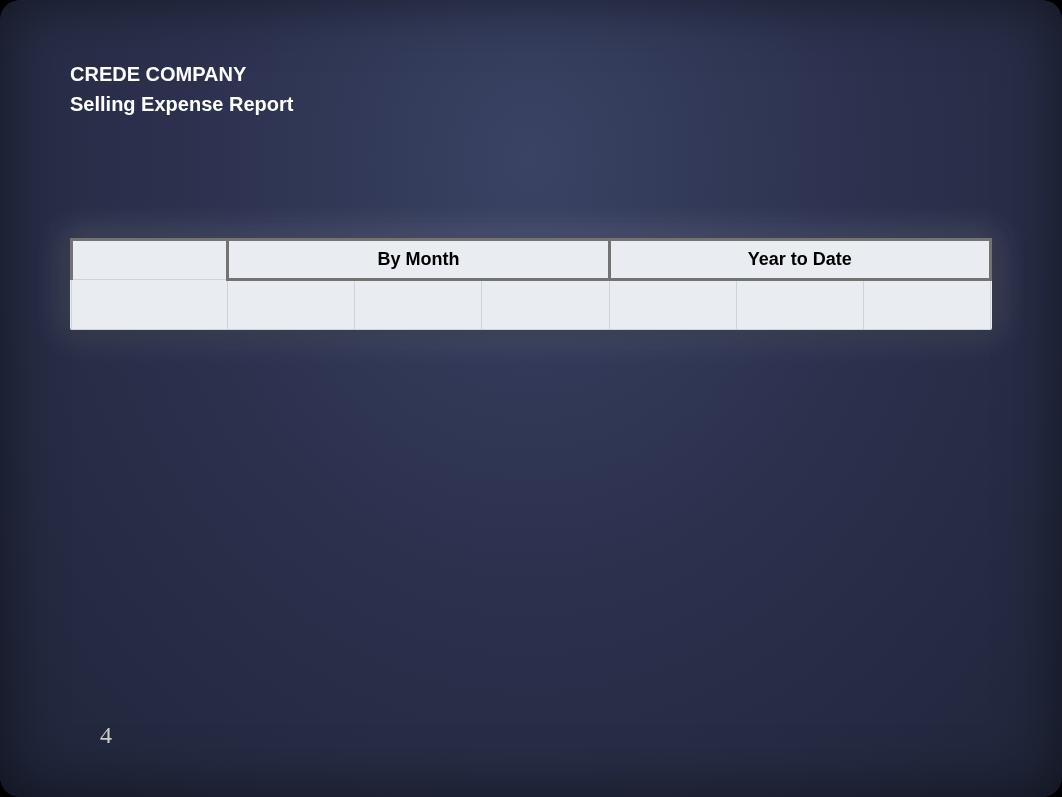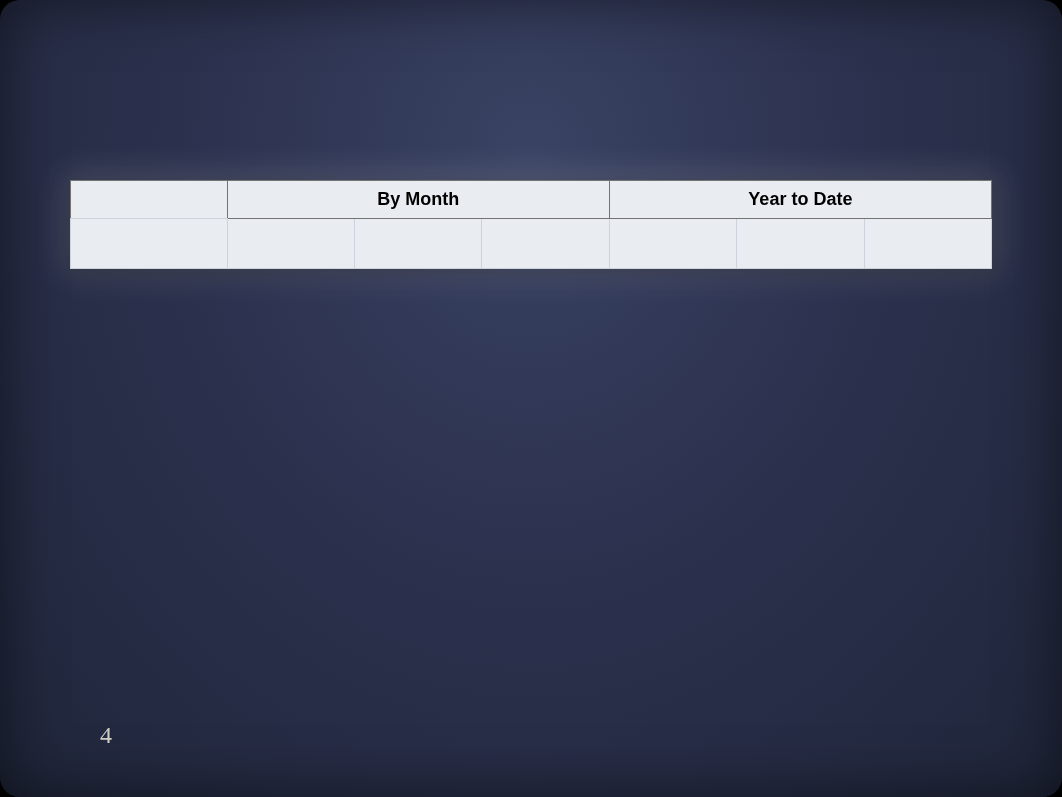--- a/index.html
+++ b/index.html
@@ -91,6 +91,7 @@
 <div class="slide">
 
   <div class="report-header">
+    <div>CREDE COMPANY</div>
   </div>
 
   <div class="table-wrap">

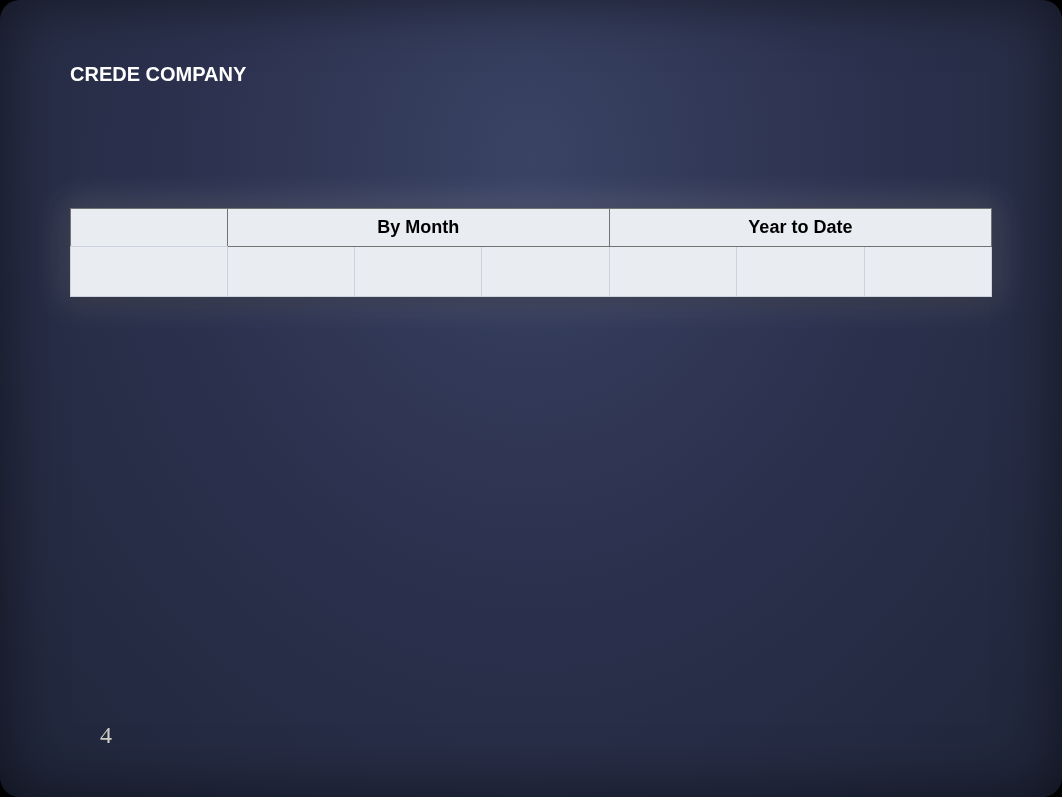--- a/index.html
+++ b/index.html
@@ -92,6 +92,7 @@
 
   <div class="report-header">
     <div>CREDE COMPANY</div>
+    <div>Selling Expense  Report</div>
   </div>
 
   <div class="table-wrap">

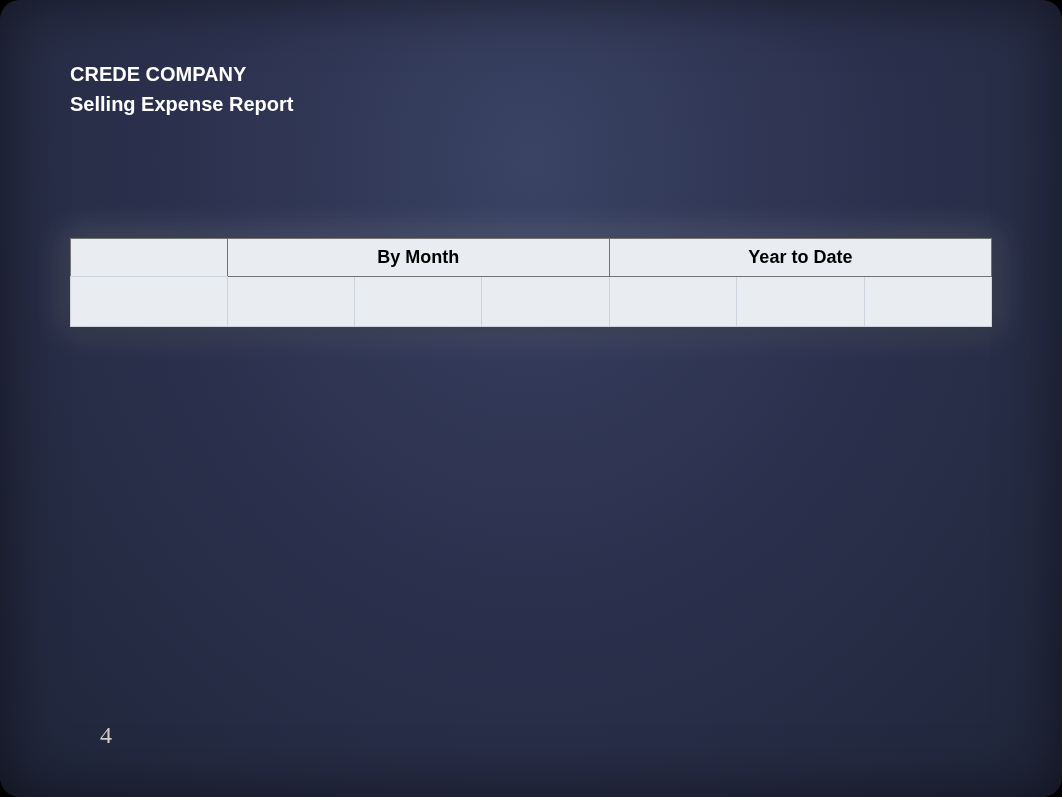--- a/index.html
+++ b/index.html
@@ -59,7 +59,7 @@
       text-align: center;
       font-size: 18px;
       font-weight: bold;
-      border: 1px solid #737373;
+      border: 3px solid #737373;
     }
     th.month-col {
       text-align: left;

